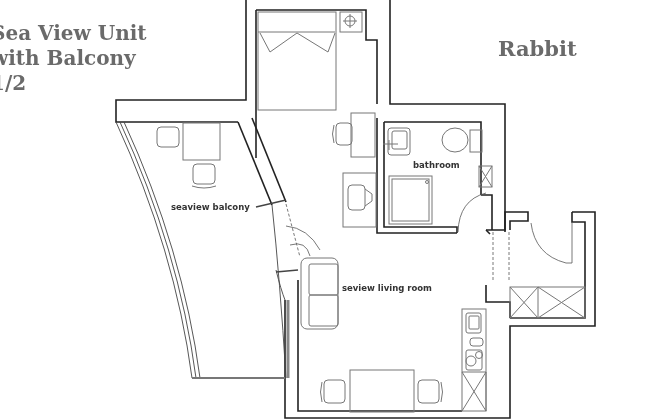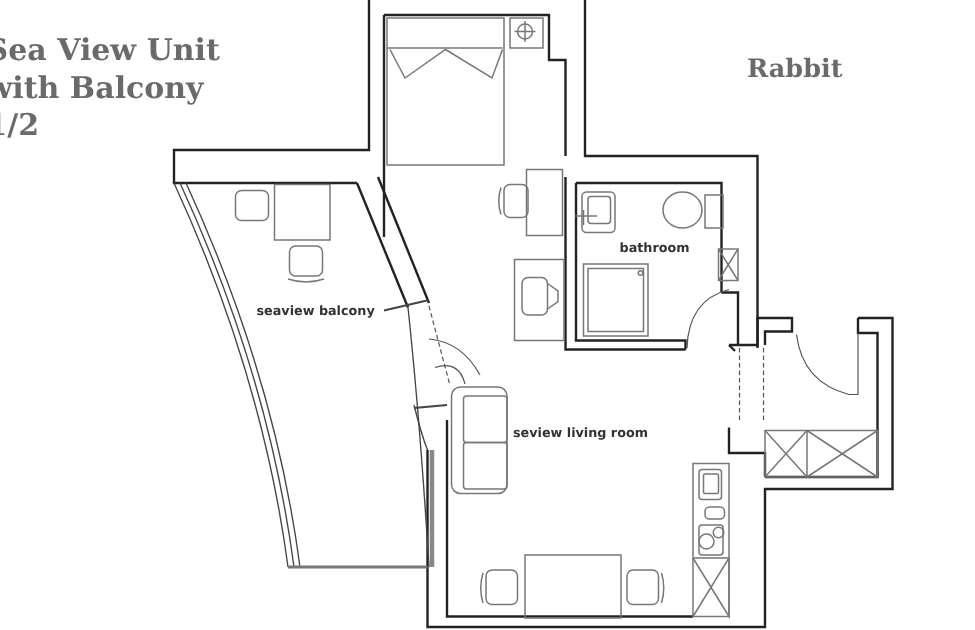--- a/index.html
+++ b/index.html
@@ -7,7 +7,7 @@
   .title { position:absolute; font-family:"DejaVu Serif", serif; color:#6a6a6a; font-weight:bold; }
   .title-line { display:block; font-size:20px; line-height:25px; white-space:nowrap; }
   #unit-title { left:-9px; top:21px; }
-  #rabbit { left:498px; top:36px; font-size:17px;text-align:right; }
+  #rabbit { left:498px; top:36px; font-size:21px;text-align:right; }
   svg { position:absolute; left:0; top:0; }
   .room-label { font-family:"DejaVu Sans", sans-serif; font-weight:bold; font-size:8.5px; fill:#333; }
 </style>

